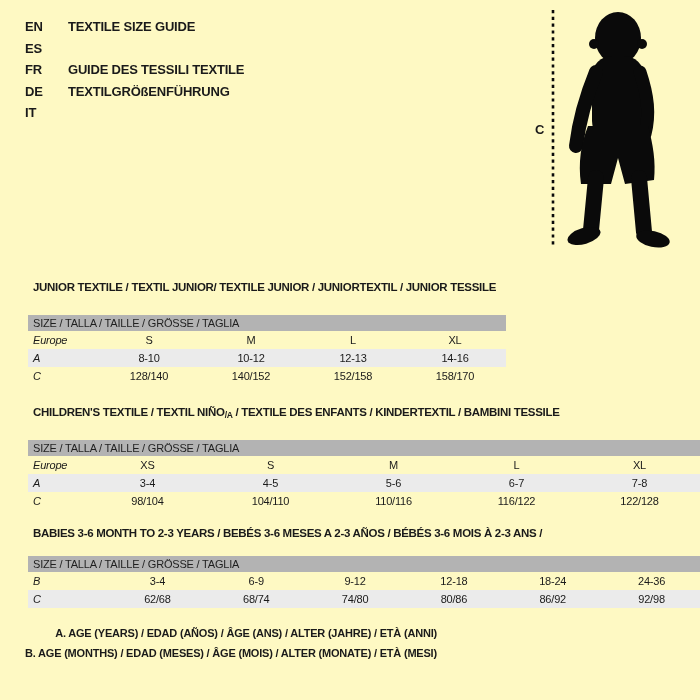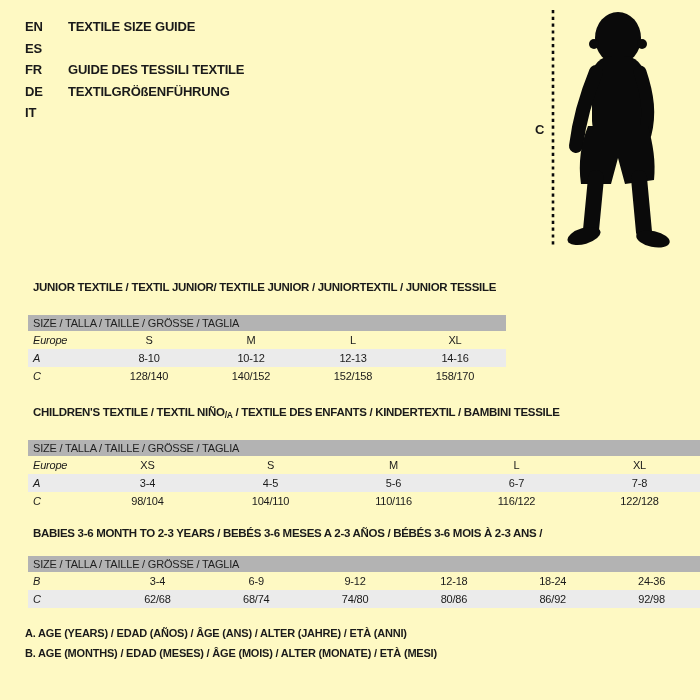--- a/index.html
+++ b/index.html
@@ -50,7 +50,7 @@
 
   
   .footnotes{position:absolute;left:25px;top:624px;}
-  .footnote{font-size:11px;font-weight:700;line-height:19.5px;letter-spacing:-0.2px;white-space:nowrap;}
+  .footnote{font-size:11px;font-weight:700;line-height:19.5px;letter-spacing:-0.2px;white-space:nowrap;text-align:right;}
 </style>
 </head>
 <body>

